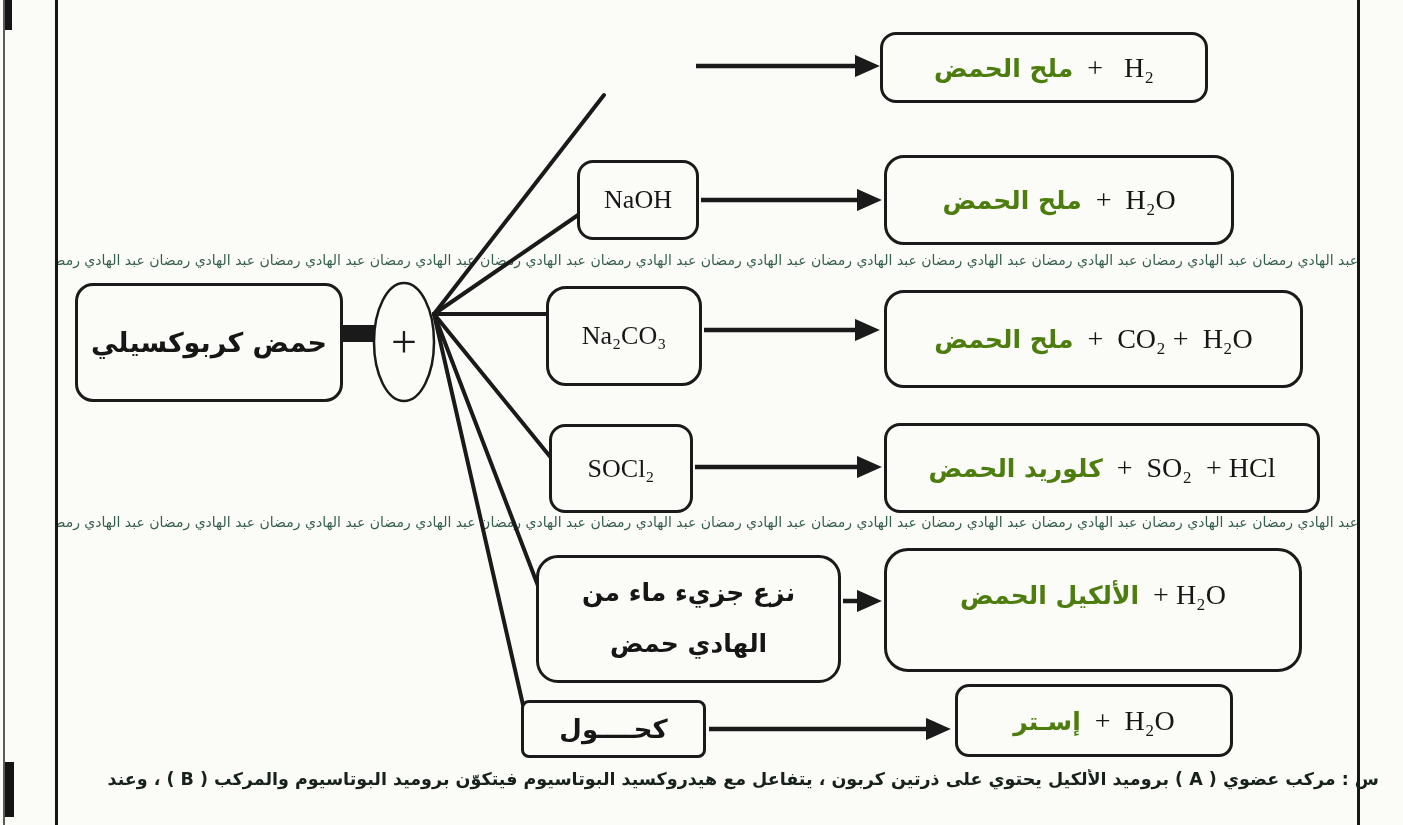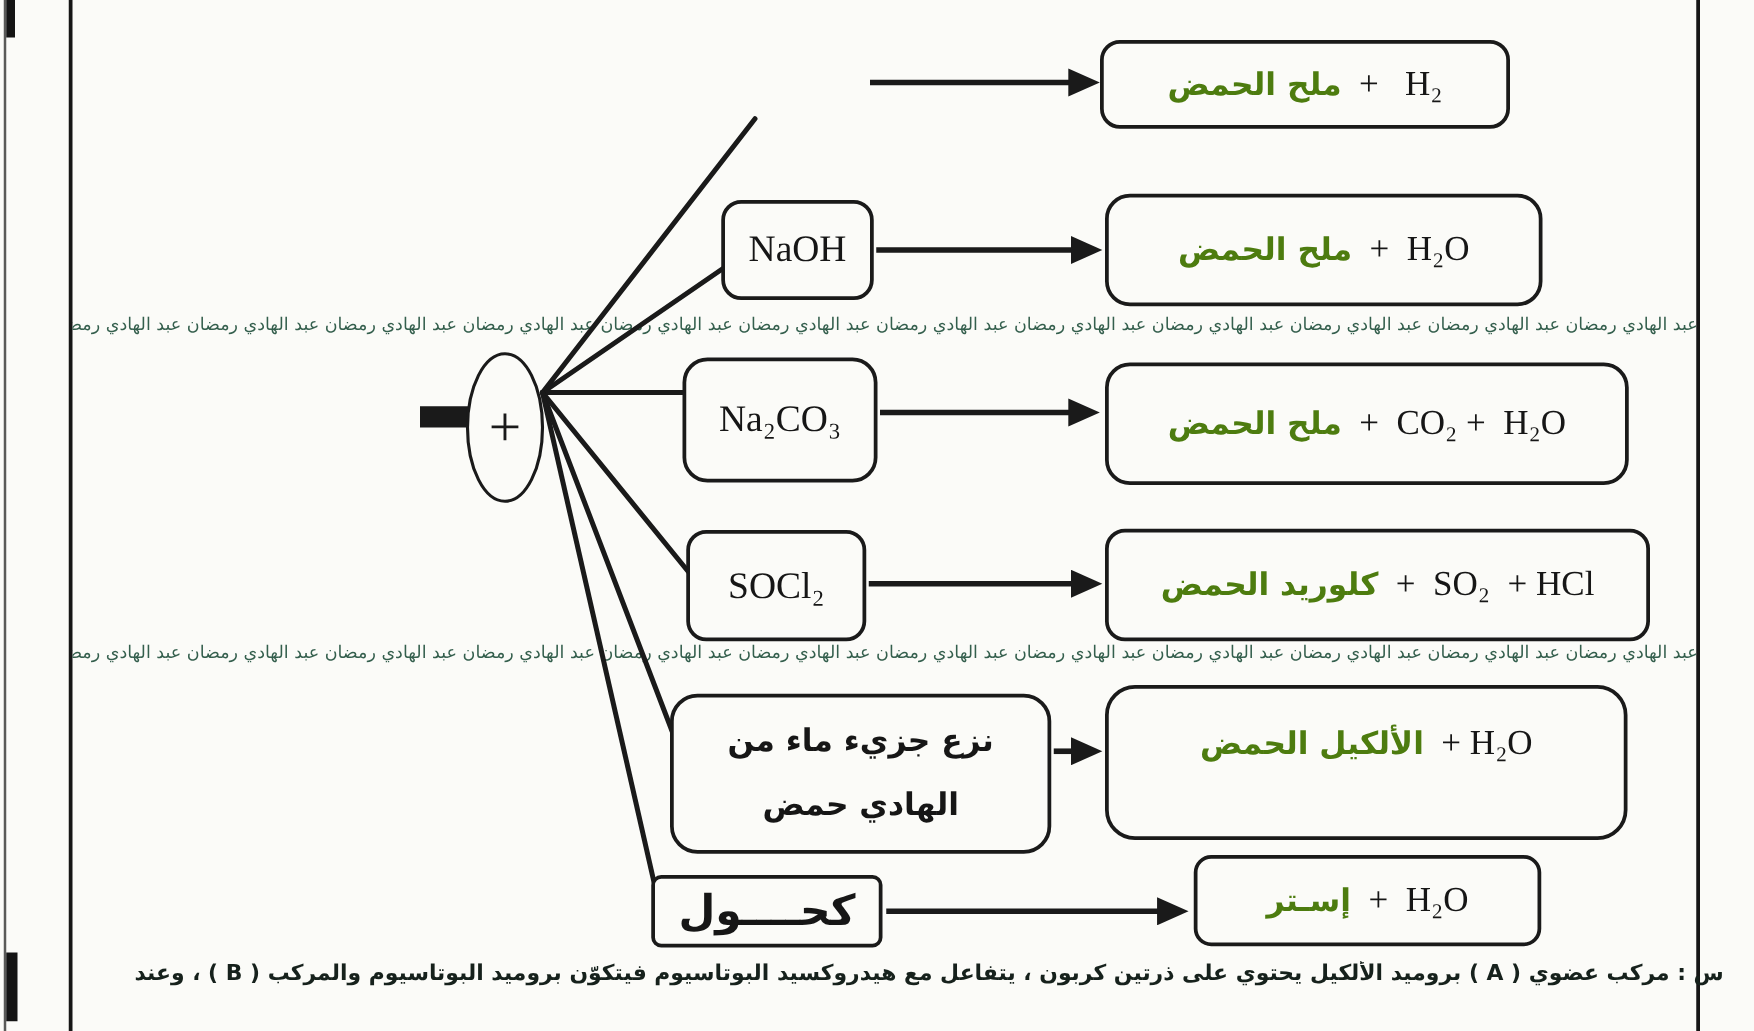--- a/index.html
+++ b/index.html
@@ -33,7 +33,7 @@
     display:flex;align-items:center;justify-content:center;
     text-align:center;
   }
-  .formula-label{font-family:"Liberation Serif",serif;font-size:30px;font-weight:400;color:#161616;}
+  .formula-label{font-family:"Liberation Serif",serif;font-size:26px;font-weight:400;color:#161616;}
   .arabic-label{font-family:"DejaVu Sans",sans-serif;font-weight:700;color:#161616;}
 
   .product-inner{display:flex;align-items:baseline;justify-content:center;gap:14px;direction:ltr;}

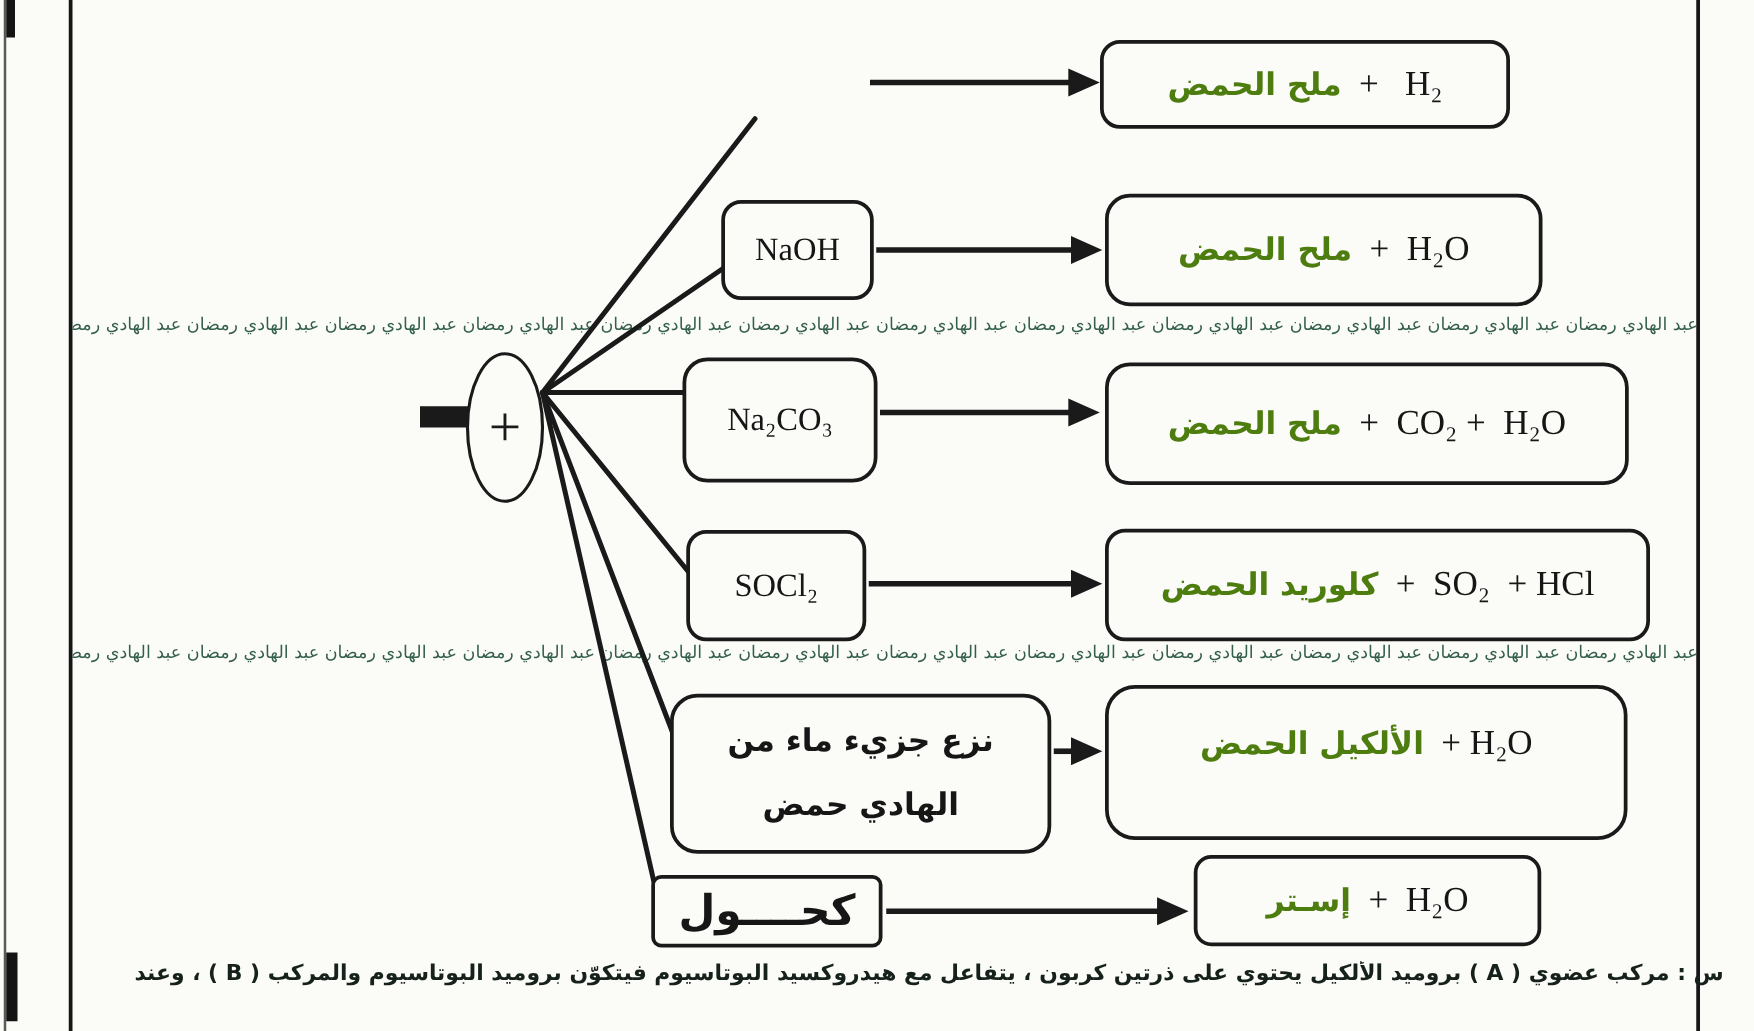--- a/index.html
+++ b/index.html
@@ -102,6 +102,9 @@
 
   <div class="plus-sign">+</div>
 
+  <div class="box" style="left:75px;top:283px;width:268px;height:119px;border-radius:18px;">
+    <span class="arabic-label" style="font-size:27px;">حمض كربوكسيلي</span>
+  </div>
 
   <div class="box" style="left:577px;top:160px;width:122px;height:80px;border-radius:16px;">
     <span class="formula-label">NaOH</span>

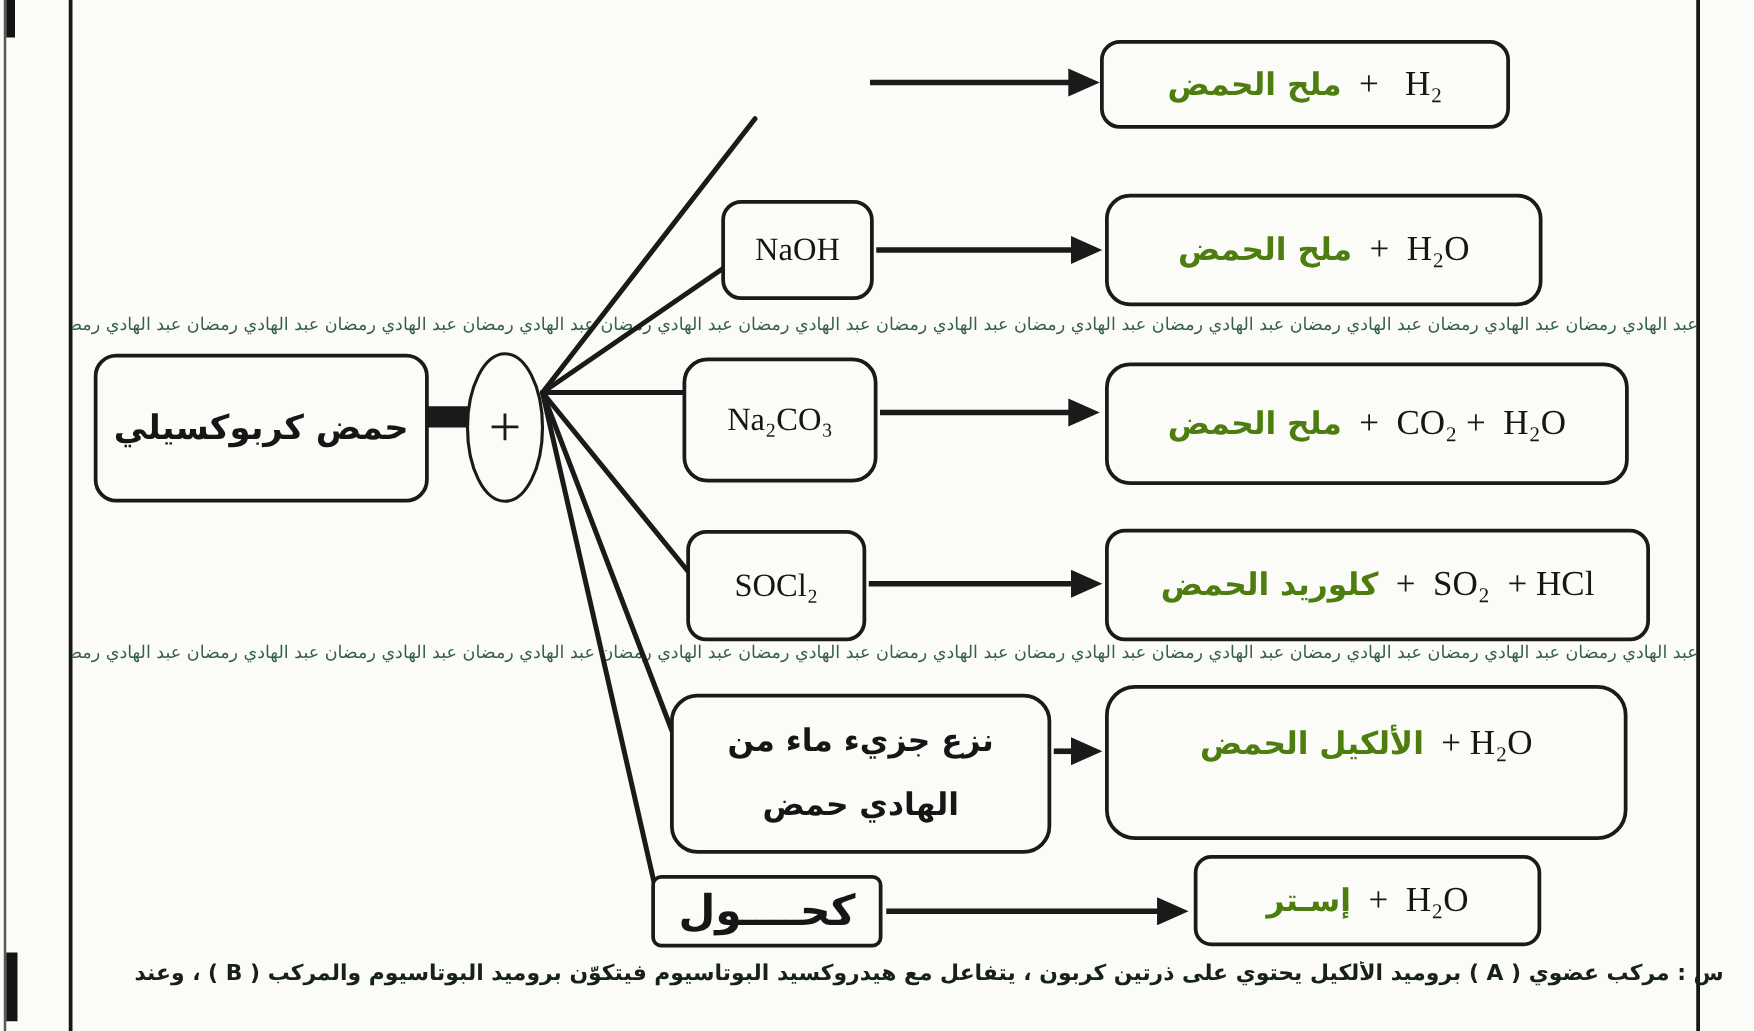--- a/index.html
+++ b/index.html
@@ -120,7 +120,7 @@
     <span class="arabic-label">الهادي حمض</span>
   </div>
   <div class="box" style="left:521px;top:700px;width:185px;height:58px;border-radius:8px;">
-    <span class="arabic-label" style="font-size:34px;text-align:center;">كحــــول</span>
+    <span class="arabic-label" style="font-size:26px;text-align:center;">كحــــول</span>
   </div>
 
   <div class="box" style="left:880px;top:32px;width:328px;height:71px;border-radius:16px;">

